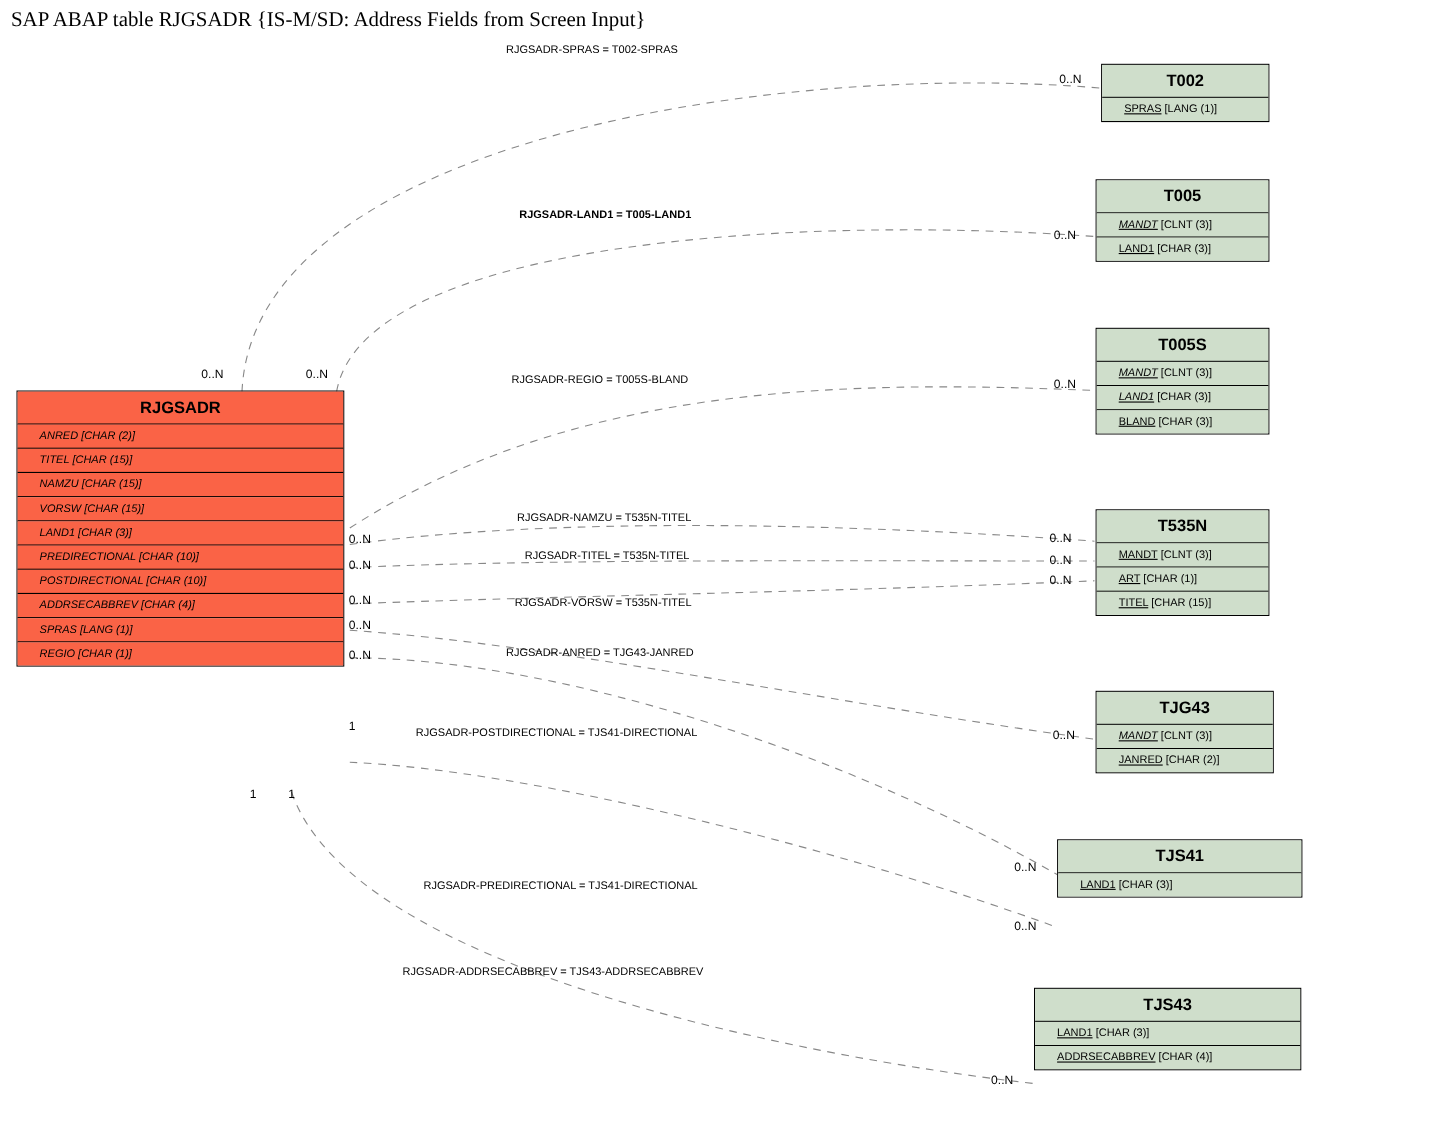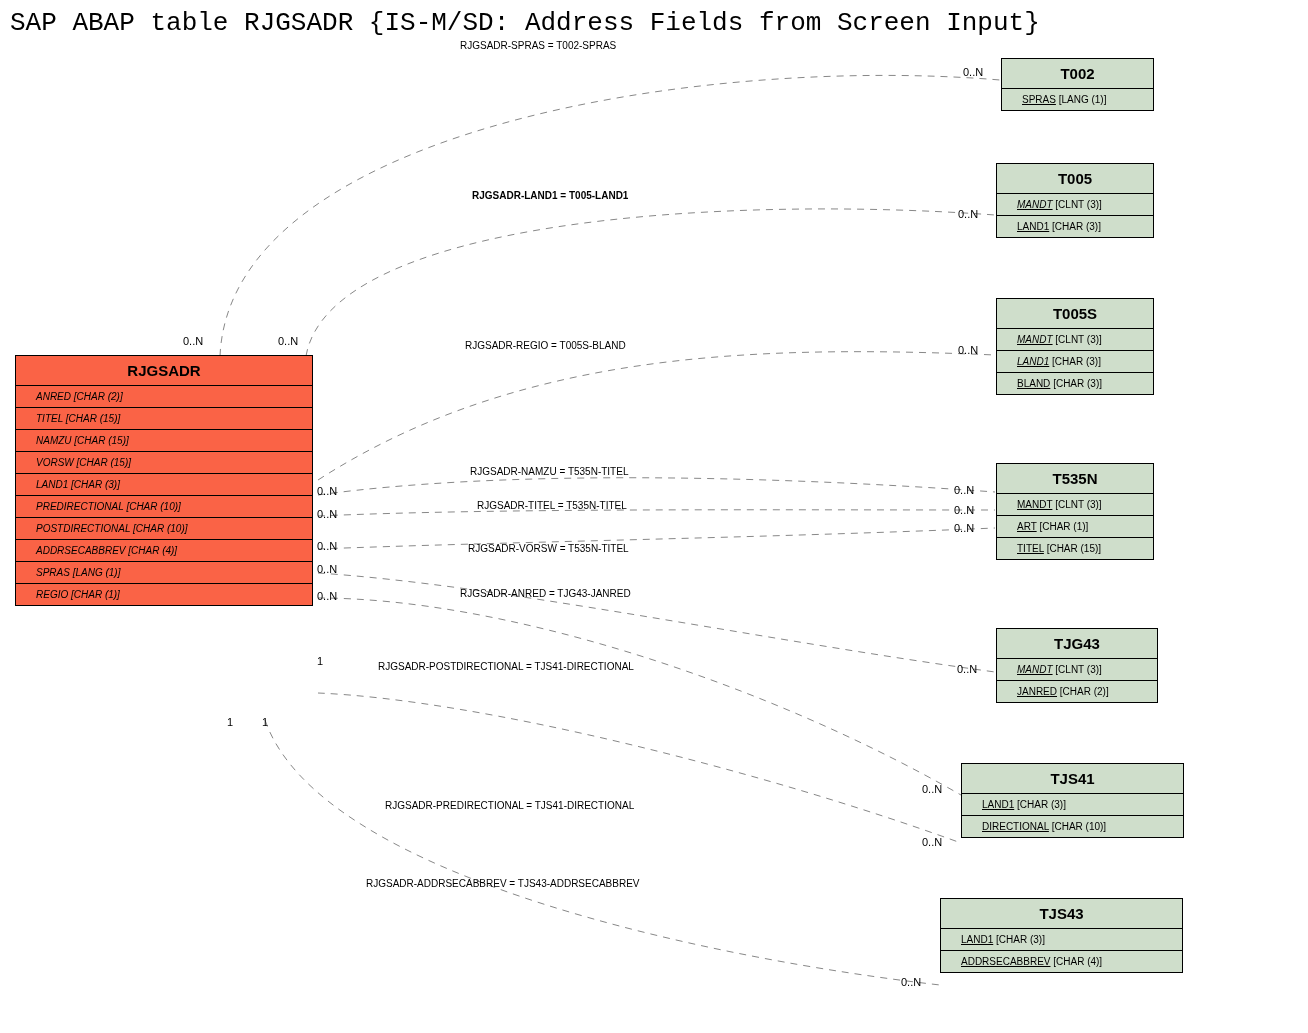--- a/index.html
+++ b/index.html
@@ -16,8 +16,8 @@
     position: absolute;
     top: 8px;
     left: 10px;
-    font-size: 26px;
-    font-family: Liberation Mono, monospace;
+    font-size: 19px;
+    font-family: Liberation Serif, serif;
   }
   .entity {
     position: absolute;

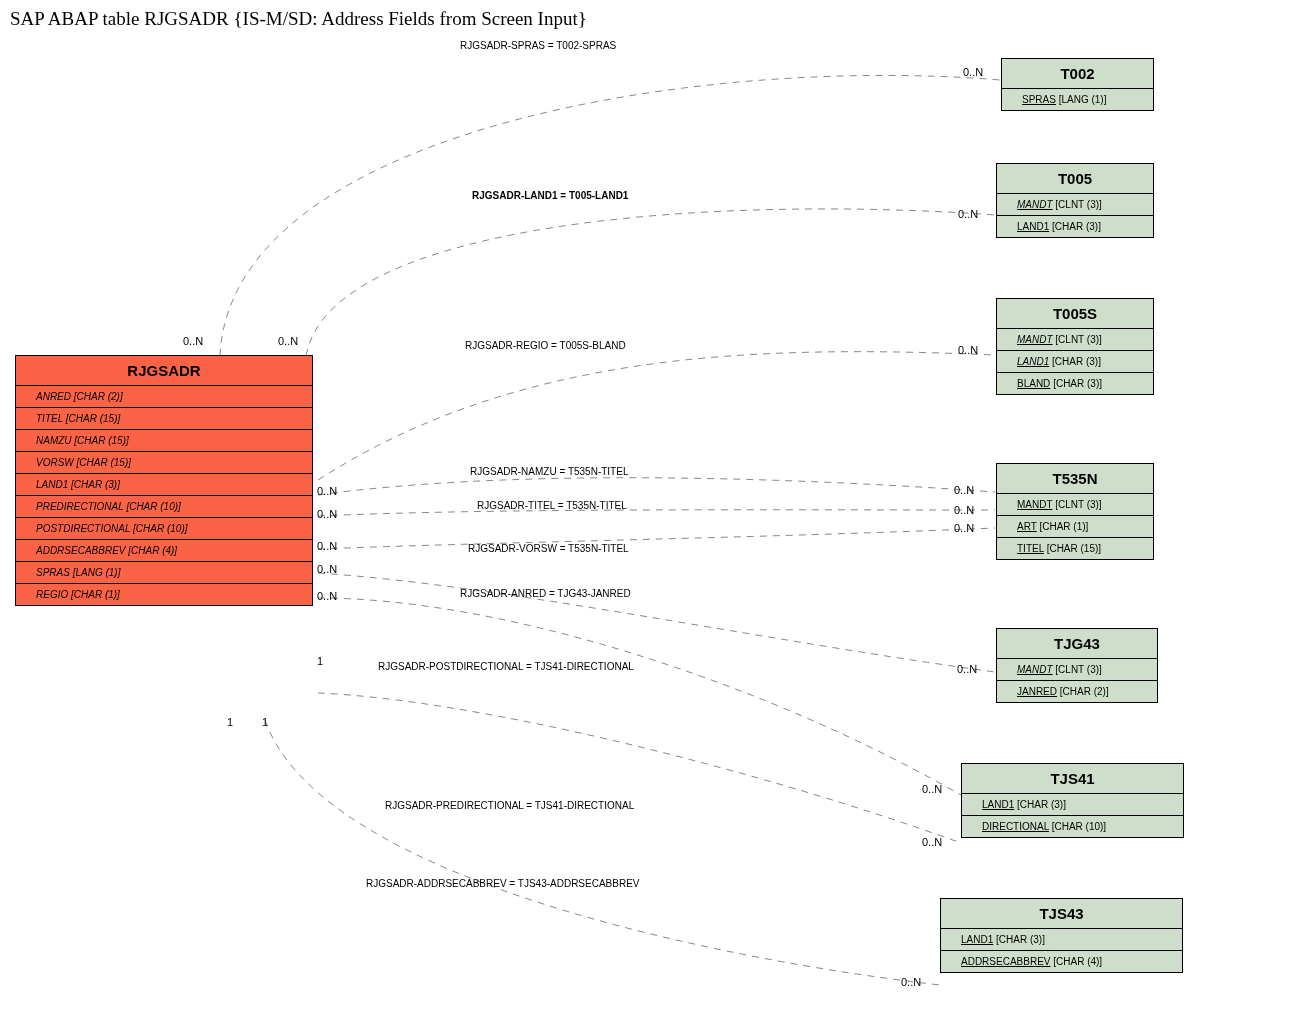--- a/index.html
+++ b/index.html
@@ -144,7 +144,6 @@
 <div class="entity ref" style="left:961px; top:763px; width:221px;">
   <div class="entity-header">TJS41</div>
   <div class="entity-row"><span class="fk">LAND1</span><span> [CHAR (3)]</span></div>
-  <div class="entity-row"><span class="fk">DIRECTIONAL</span><span> [CHAR (10)]</span></div>
 </div>
 
 <div class="entity ref" style="left:940px; top:898px; width:241px;">

